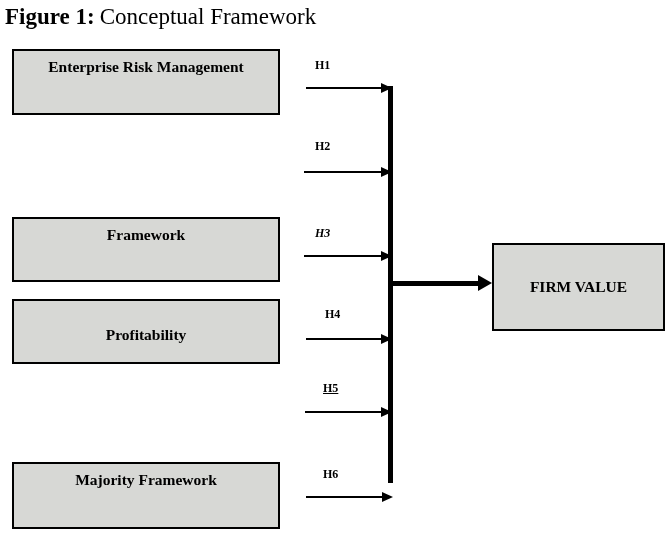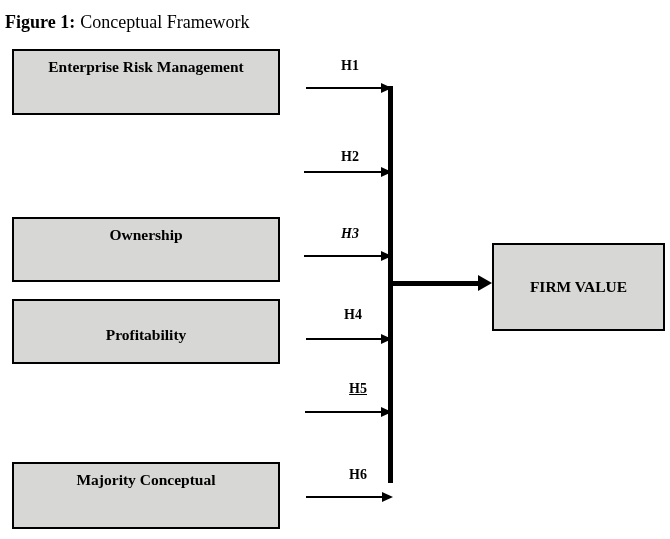--- a/index.html
+++ b/index.html
@@ -21,8 +21,8 @@
   .figure-title {
     position: absolute;
     left: 5px;
-    top: 12px;
-    font-size: 18px;
+    top: 4px;
+    font-size: 23px;
     white-space: nowrap;
   }
   .figure-title .bold { font-weight: bold; }

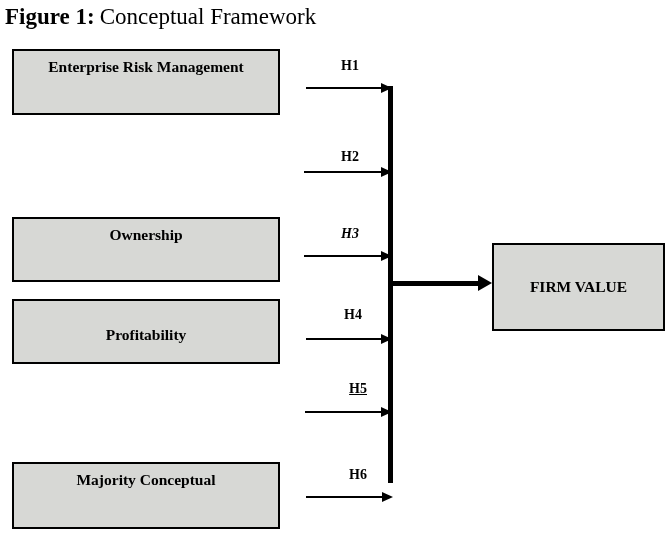--- a/index.html
+++ b/index.html
@@ -49,9 +49,9 @@
   .hyp-label {
     position: absolute;
     width: 44px;
-    text-align: right;
+    text-align: left;
     font-weight: bold;
-    font-size: 14px;
+    font-size: 12px;
   }
 
   .h-line {

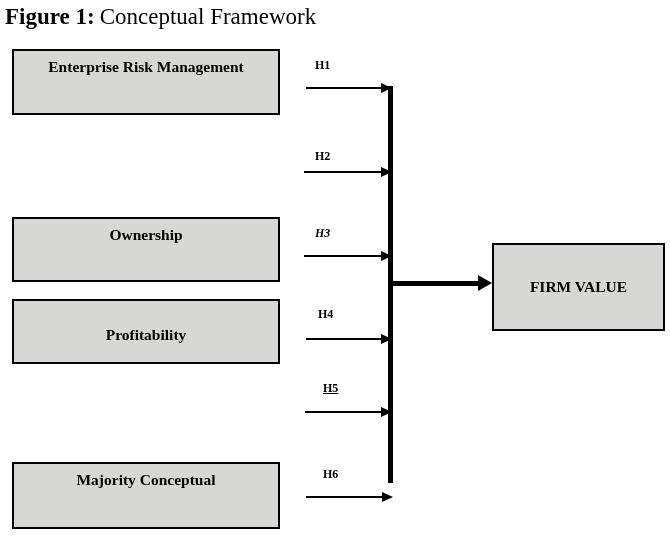--- a/index.html
+++ b/index.html
@@ -129,7 +129,7 @@
   <div class="h-line" style="left:306px;top:87px;width:75px;"></div>
   <div class="arrow-head" style="left:381px;top:83px;"></div>
 
-  <div class="hyp-label" style="left:315px;top:149px;">H2</div>
+  <div class="hyp-label" style="left:315px;top:139px;">H2</div>
   <div class="h-line" style="left:304px;top:171px;width:77px;"></div>
   <div class="arrow-head" style="left:381px;top:167px;"></div>
 

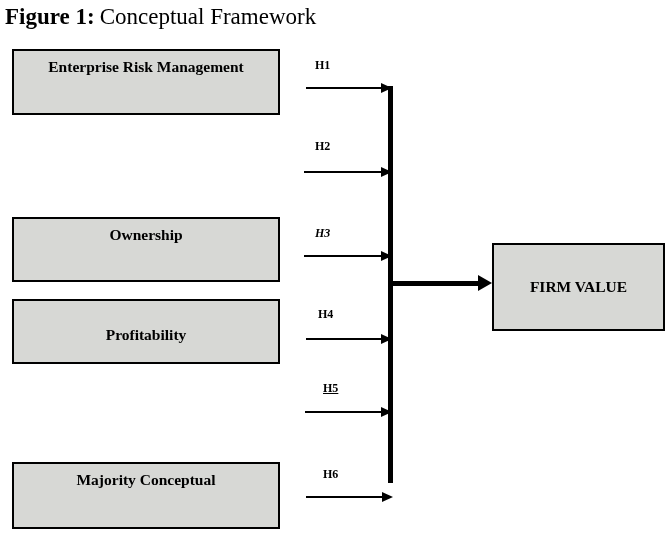--- a/index.html
+++ b/index.html
@@ -134,7 +134,7 @@
   <div class="arrow-head" style="left:381px;top:167px;"></div>
 
   <div class="pred-box" style="top:217px;height:65px;">
-    <span class="pred-label">Ownership</span>
+    <span class="pred-label">Framework</span>
   </div>
   <div class="hyp-label" style="left:315px;top:226px;font-style:italic;">H3</div>
   <div class="h-line" style="left:304px;top:255px;width:77px;"></div>

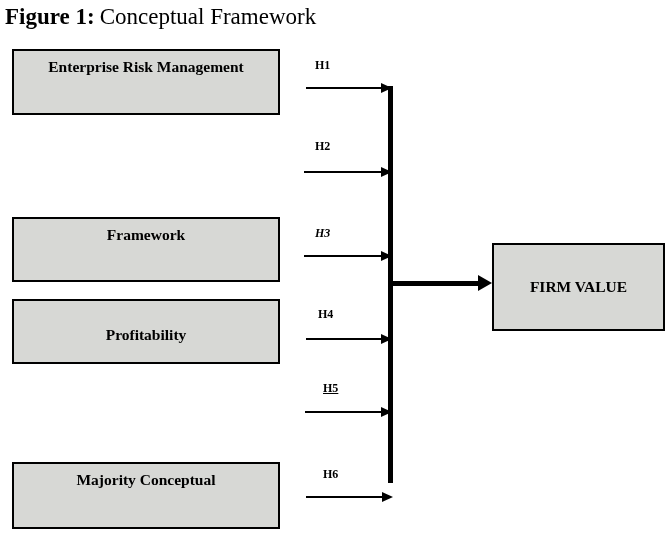--- a/index.html
+++ b/index.html
@@ -143,7 +143,7 @@
   <div class="pred-box" style="top:299px;height:65px;align-items:center;">
     <span class="pred-label">Profitability</span>
   </div>
-  <div class="hyp-label" style="left:318px;top:307px;">H4</div>
+  <div class="hyp-label" style="left:325px;top:307px;">H4</div>
   <div class="h-line" style="left:306px;top:338px;width:75px;"></div>
   <div class="arrow-head" style="left:381px;top:334px;"></div>
 

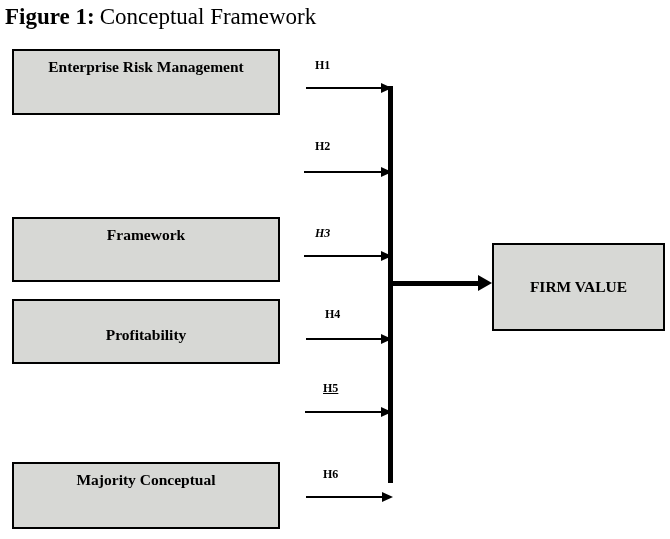--- a/index.html
+++ b/index.html
@@ -152,7 +152,7 @@
   <div class="arrow-head" style="left:381px;top:407px;"></div>
 
   <div class="pred-box" style="top:462px;height:67px;">
-    <span class="pred-label">Majority Conceptual</span>
+    <span class="pred-label">Majority Framework</span>
   </div>
   <div class="hyp-label" style="left:323px;top:467px;">H6</div>
   <div class="h-line" style="left:306px;top:496px;width:76px;"></div>

